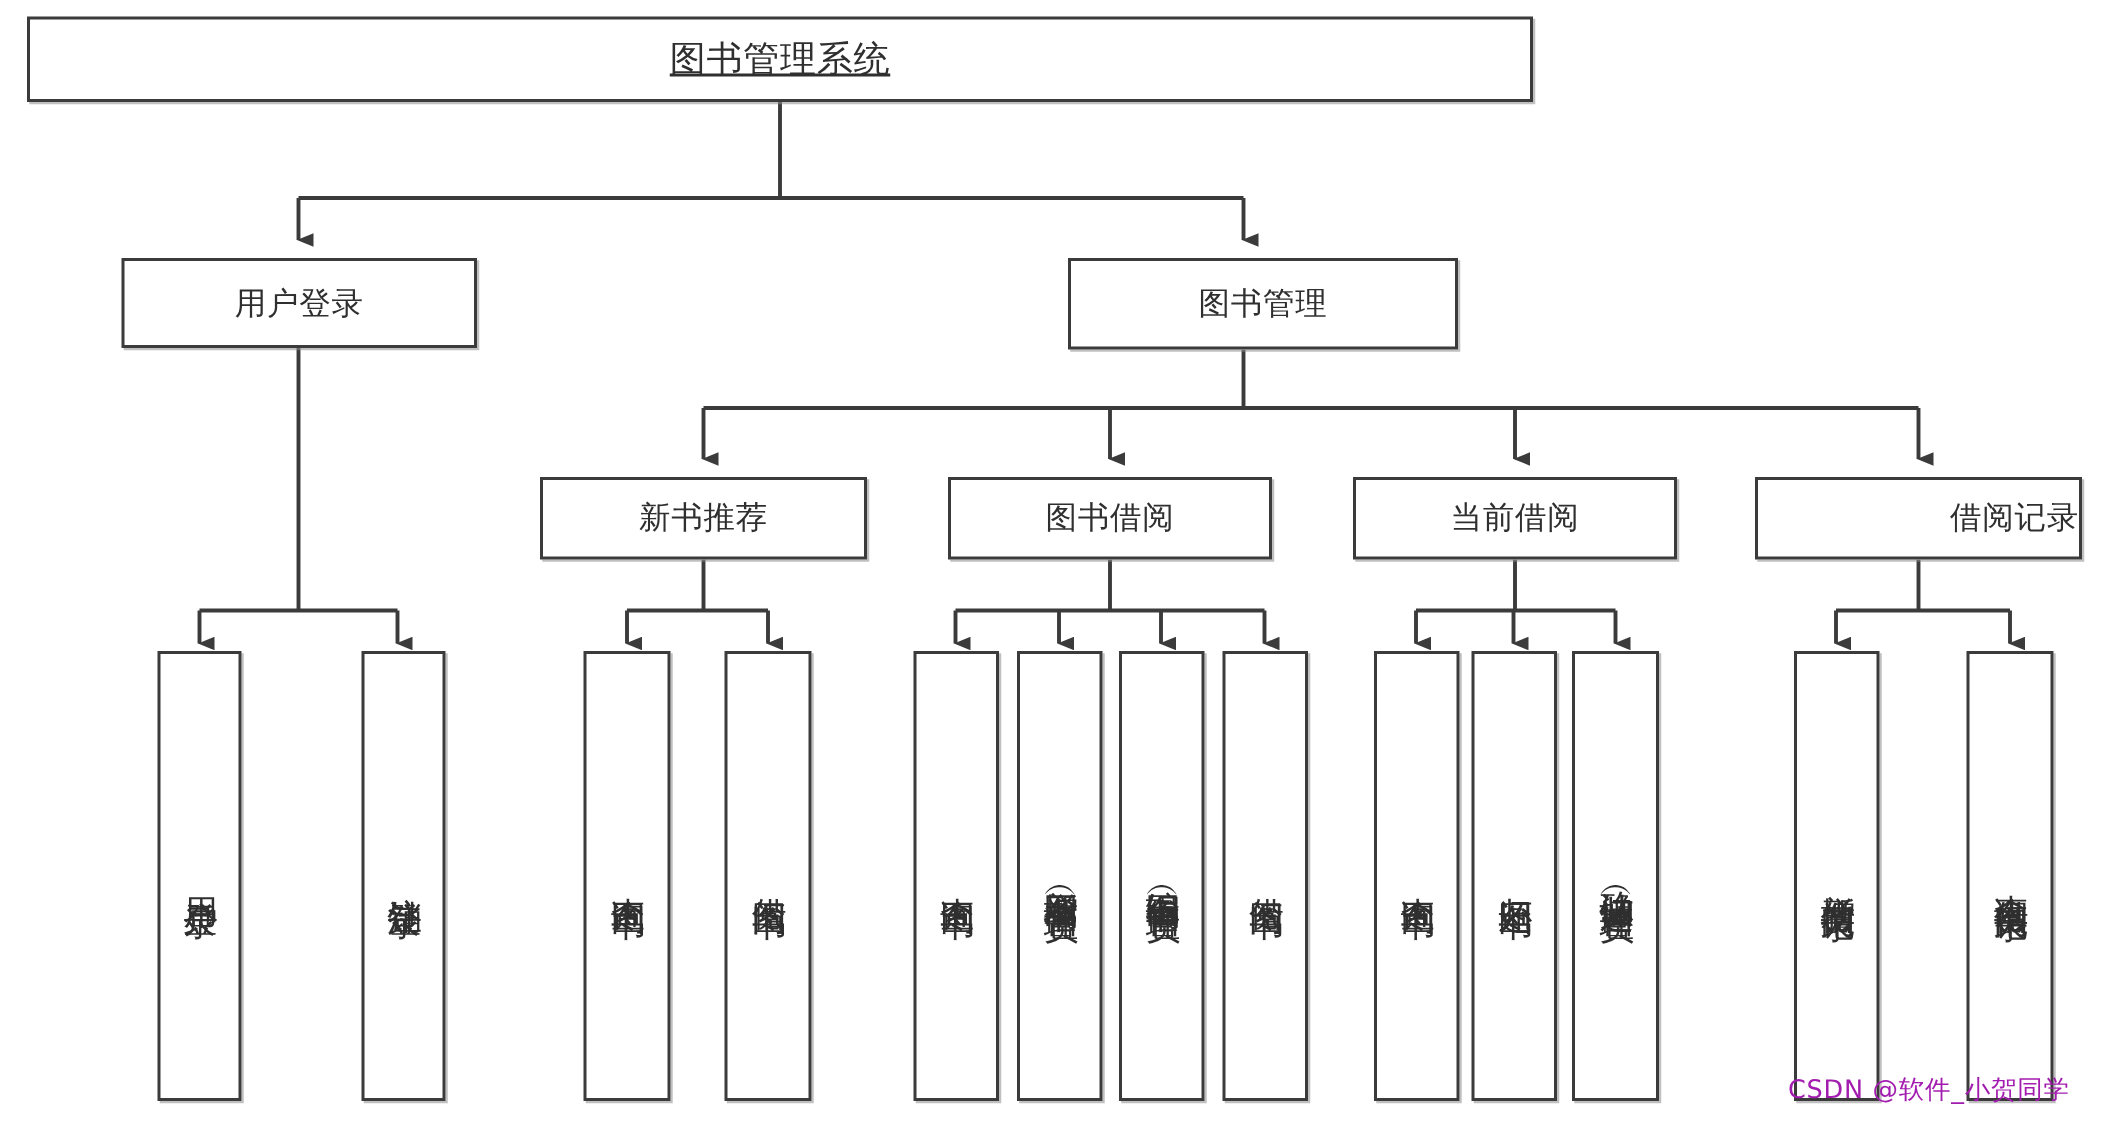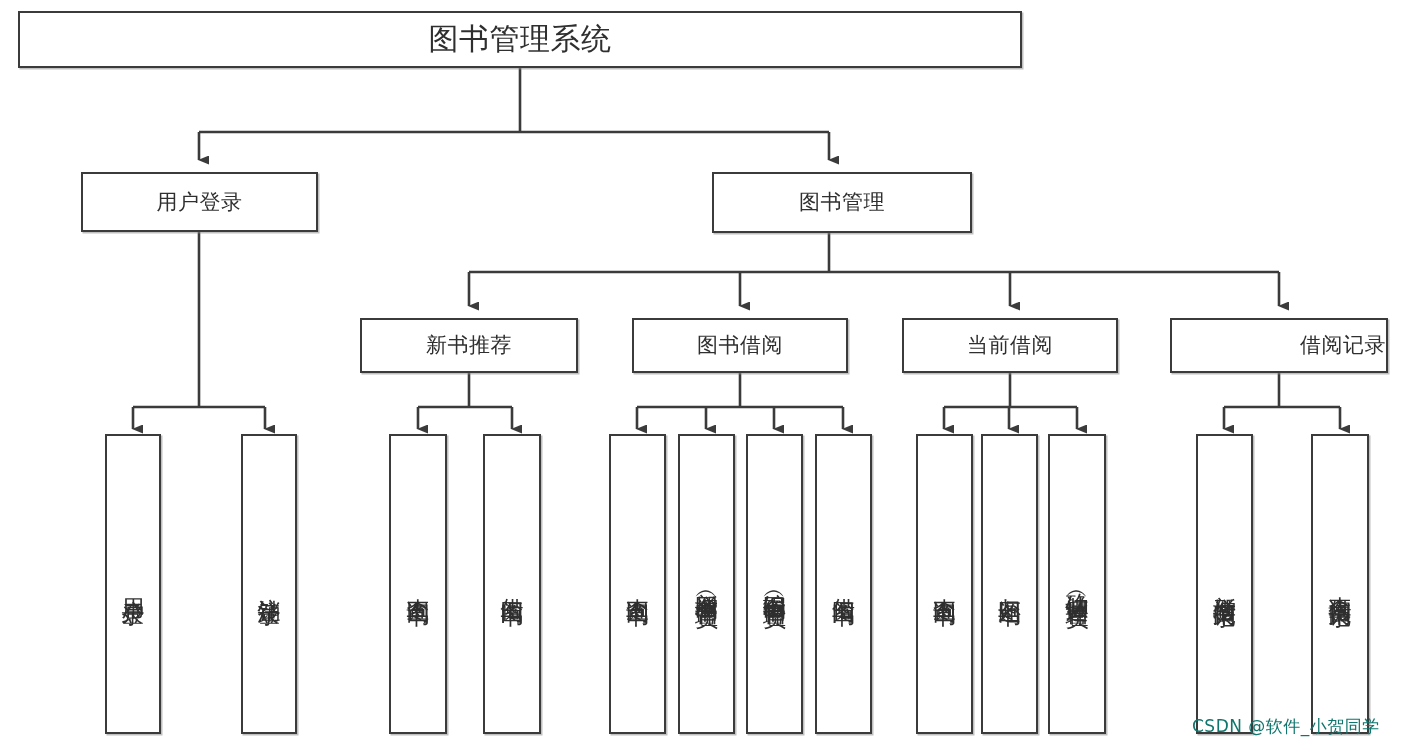--- a/index.html
+++ b/index.html
@@ -49,7 +49,8 @@
     font-size: 21px;
   }
   .node.root .node-label {
-    font-size: 30px;
+    font-size: 24px;
+    text-decoration: underline;
   }
   
   .node.vertical {

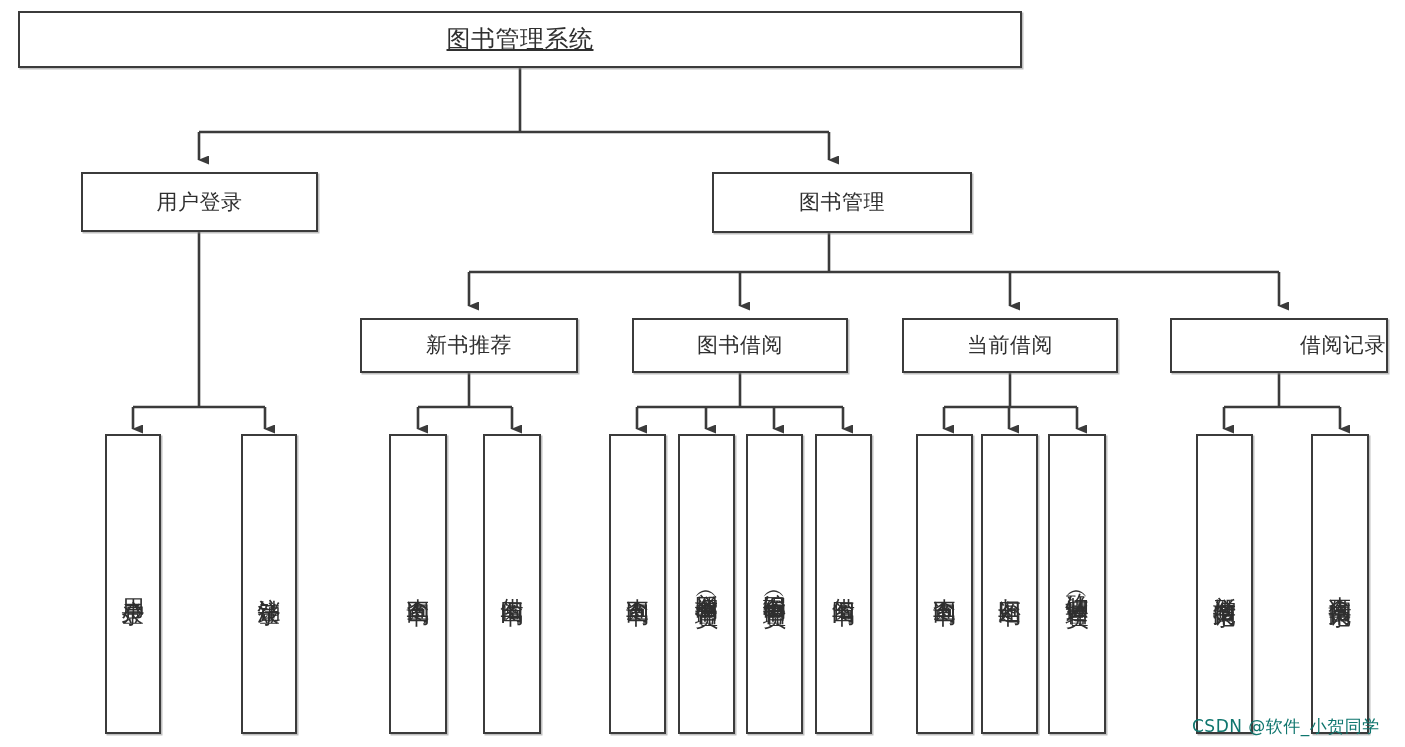--- a/index.html
+++ b/index.html
@@ -68,7 +68,7 @@
   .watermark {
     position: absolute;
     font-size: 17px;
-    color: #0f766e;
+    color: #a21caf;
     white-space: nowrap;
     letter-spacing: 0.5px;
     user-select: none;

